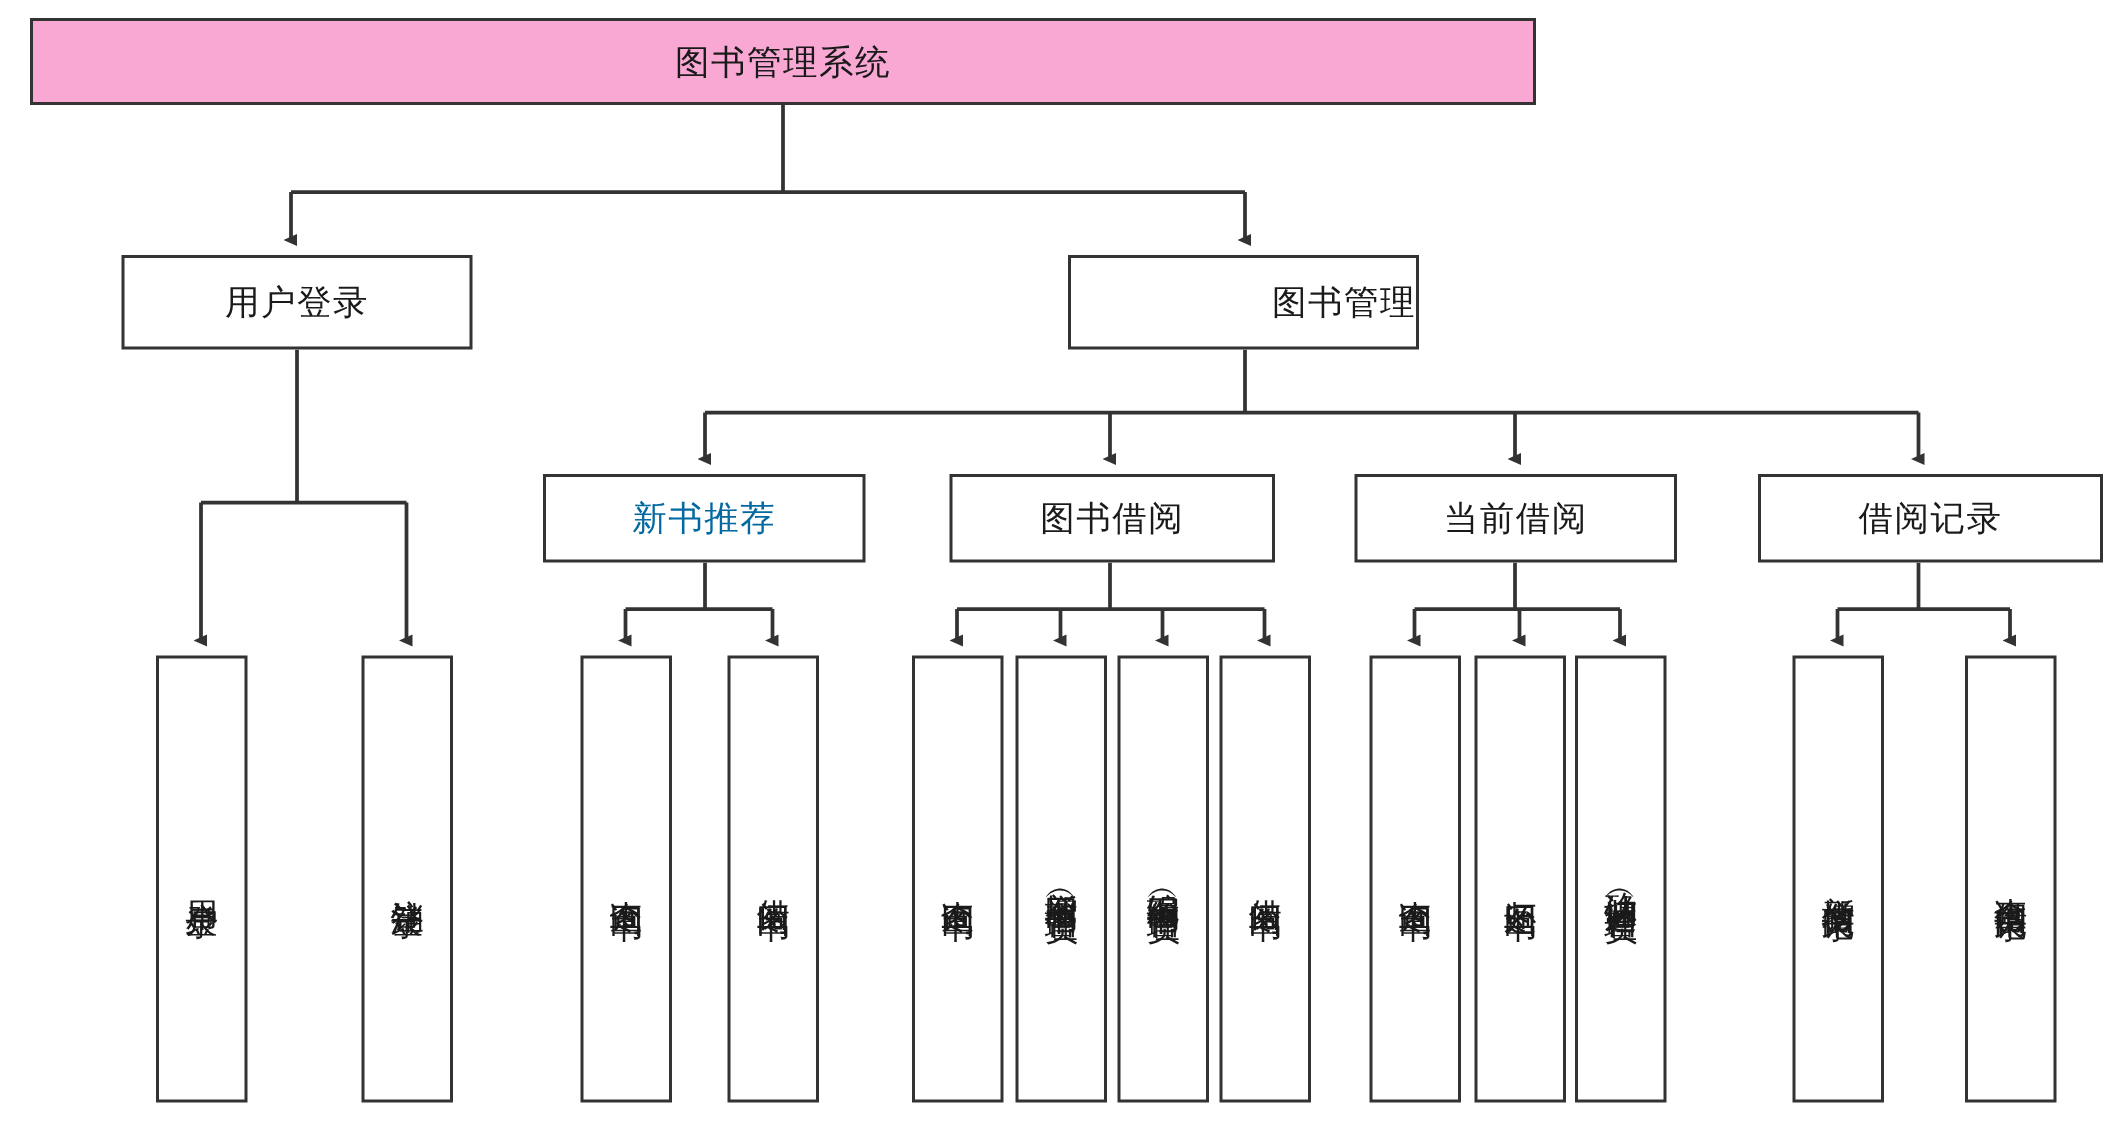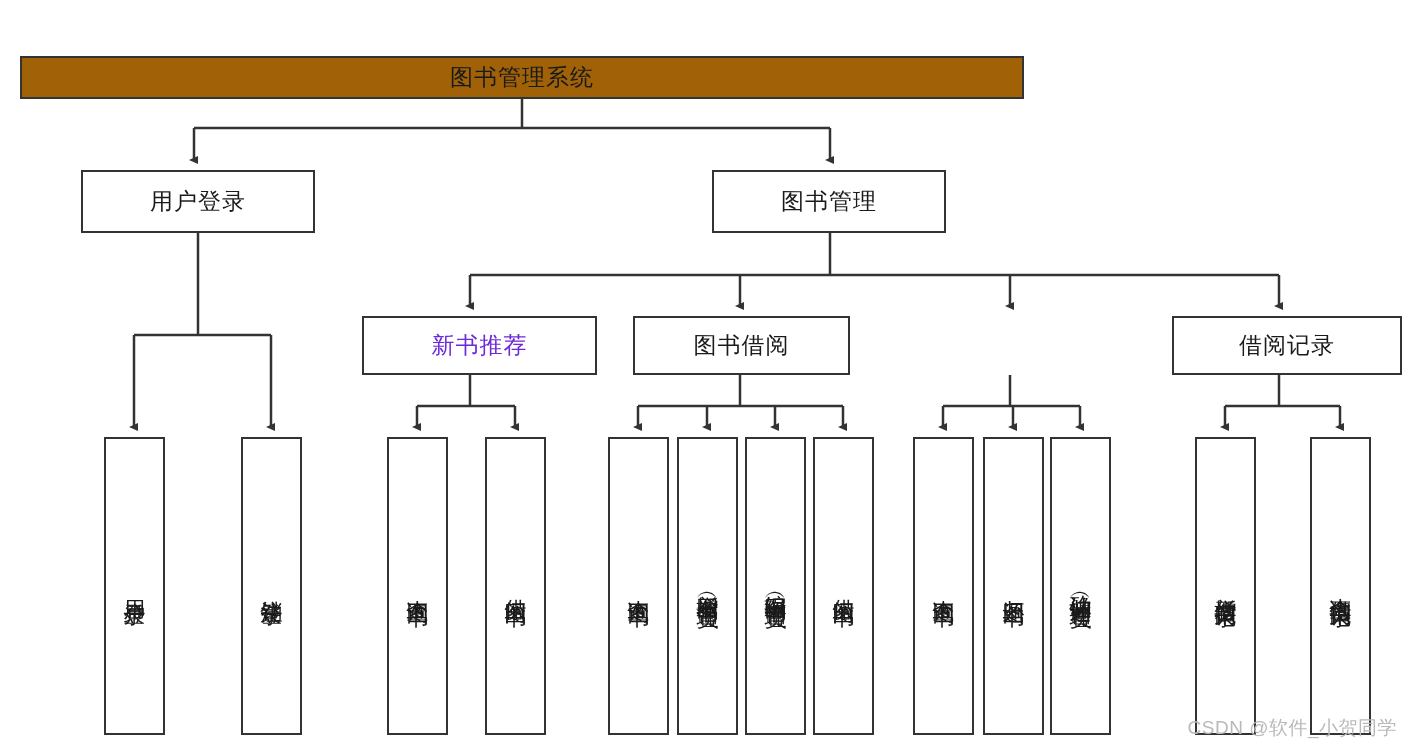--- a/index.html
+++ b/index.html
@@ -129,7 +129,7 @@
     </g>
   </svg>
 
-  <div class="node horiz" id="n-root" style="left: 20px; top: 12px; width: 1004px; height: 43px; border-color: rgb(51, 51, 51); background: #a16207; color: rgb(26, 26, 26); margin-top: 44px;">
+  <div class="node horiz" id="n-root" style="left: 20px; top: 12px; width: 1004px; height: 58px; border-color: rgb(51, 51, 51); background: #f9a8d4; color: rgb(26, 26, 26);">
     <span class="lbl">图书管理系统</span>
   </div>
 

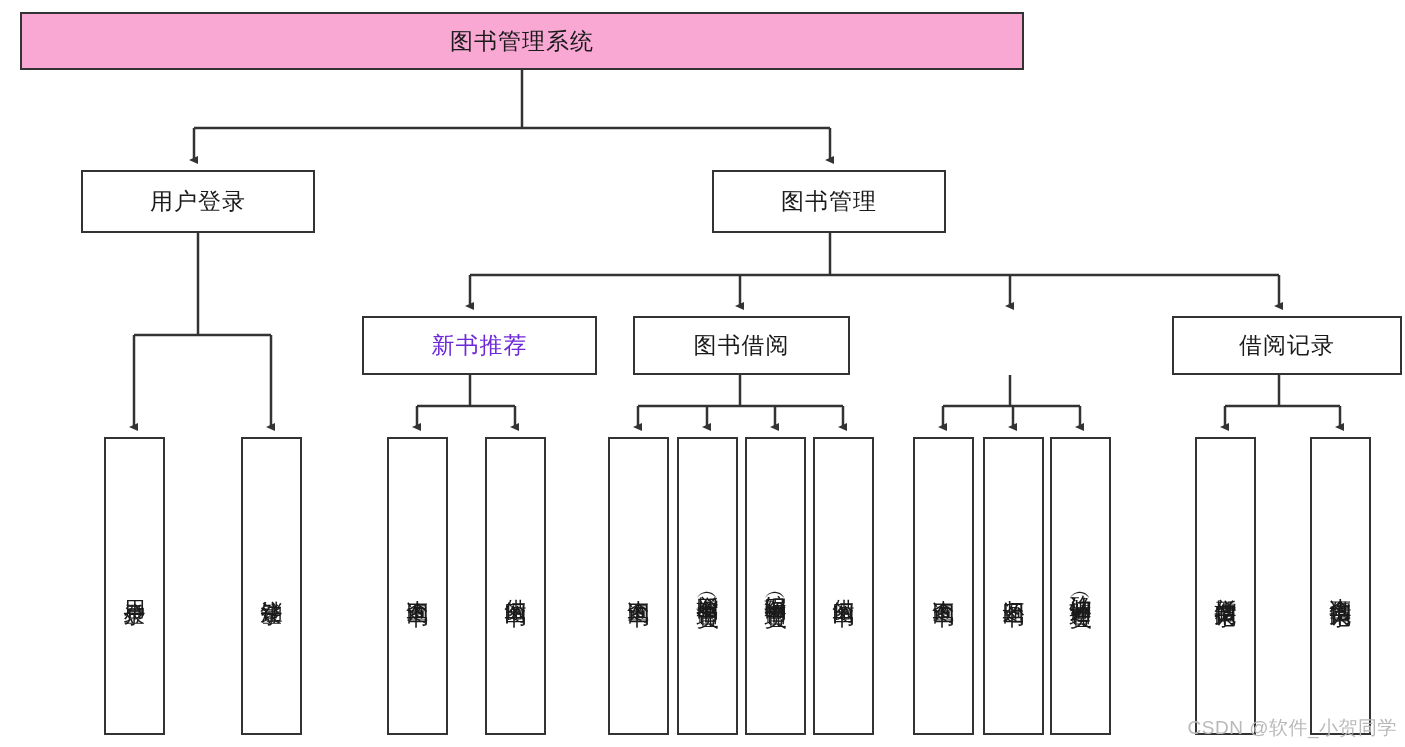--- a/index.html
+++ b/index.html
@@ -136,7 +136,7 @@
   <div class="node horiz" id="n-l2-0" style="left: 81px; top: 170px; width: 234px; height: 63px; border-color: rgb(51, 51, 51); background: rgb(255, 255, 255); color: rgb(26, 26, 26);">
     <span class="lbl">用户登录</span>
   </div>
-  <div class="node horiz" id="n-l2-1" style="left: 712px; top: 170px; width: 234px; height: 63px; border-color: rgb(51, 51, 51); background: rgb(255, 255, 255); color: rgb(26, 26, 26);">
+  <div class="node horiz" id="n-l2-1" style="left: 712px; top: 170px; width: 234px; height: 63px; border-color: rgb(51, 51, 51); background: rgb(255, 255, 255); color: rgb(26, 26, 26); justify-content: flex-end;">
     <span class="lbl">图书管理</span>
   </div>
 

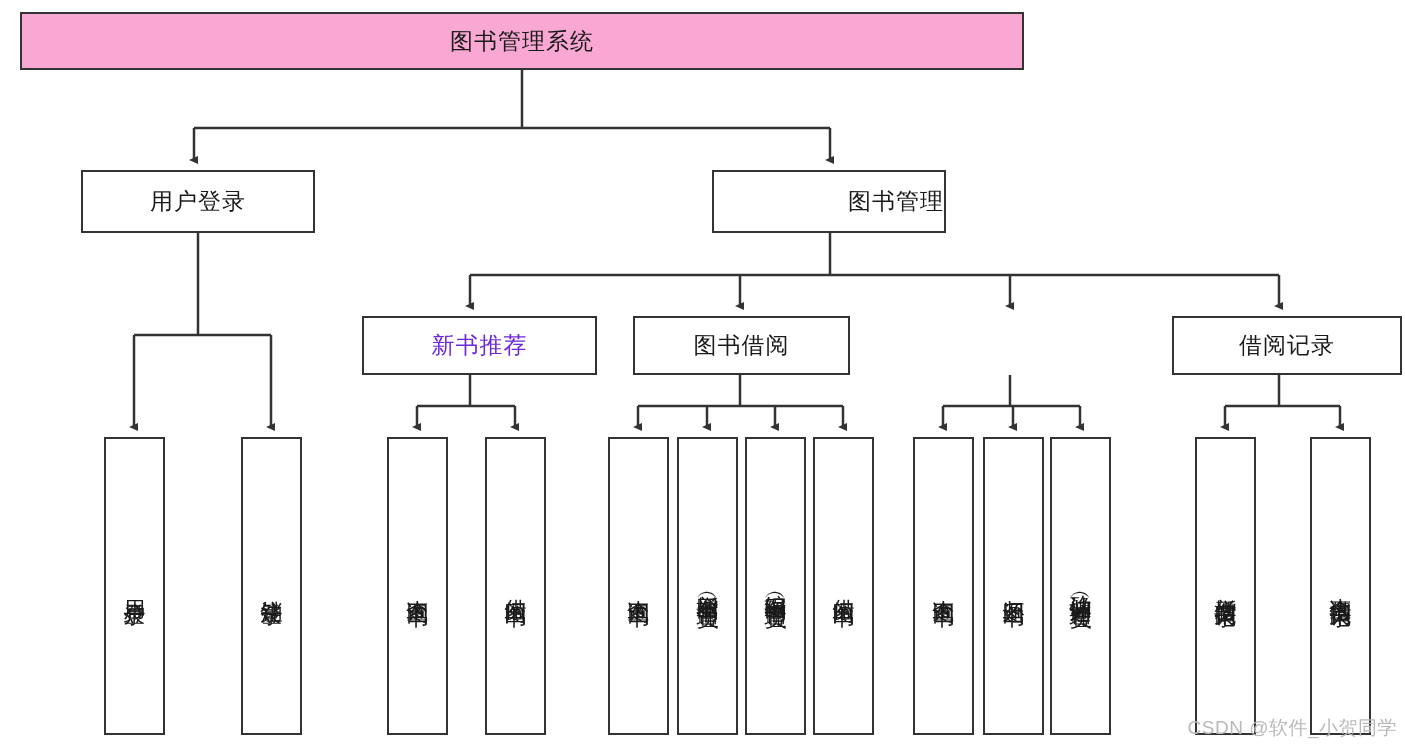--- a/index.html
+++ b/index.html
@@ -140,7 +140,7 @@
     <span class="lbl">图书管理</span>
   </div>
 
-  <div class="node horiz" id="n-l3-0" style="left: 362px; top: 316px; width: 235px; height: 59px; border-color: rgb(51, 51, 51); background: rgb(255, 255, 255); color: #6d28d9;">
+  <div class="node horiz" id="n-l3-0" style="left: 362px; top: 316px; width: 215px; height: 59px; border-color: rgb(51, 51, 51); background: rgb(255, 255, 255); color: #0369a1;">
     <span class="lbl">新书推荐</span>
   </div>
   <div class="node horiz" id="n-l3-1" style="left: 633px; top: 316px; width: 217px; height: 59px; border-color: rgb(51, 51, 51); background: rgb(255, 255, 255); color: rgb(26, 26, 26);">

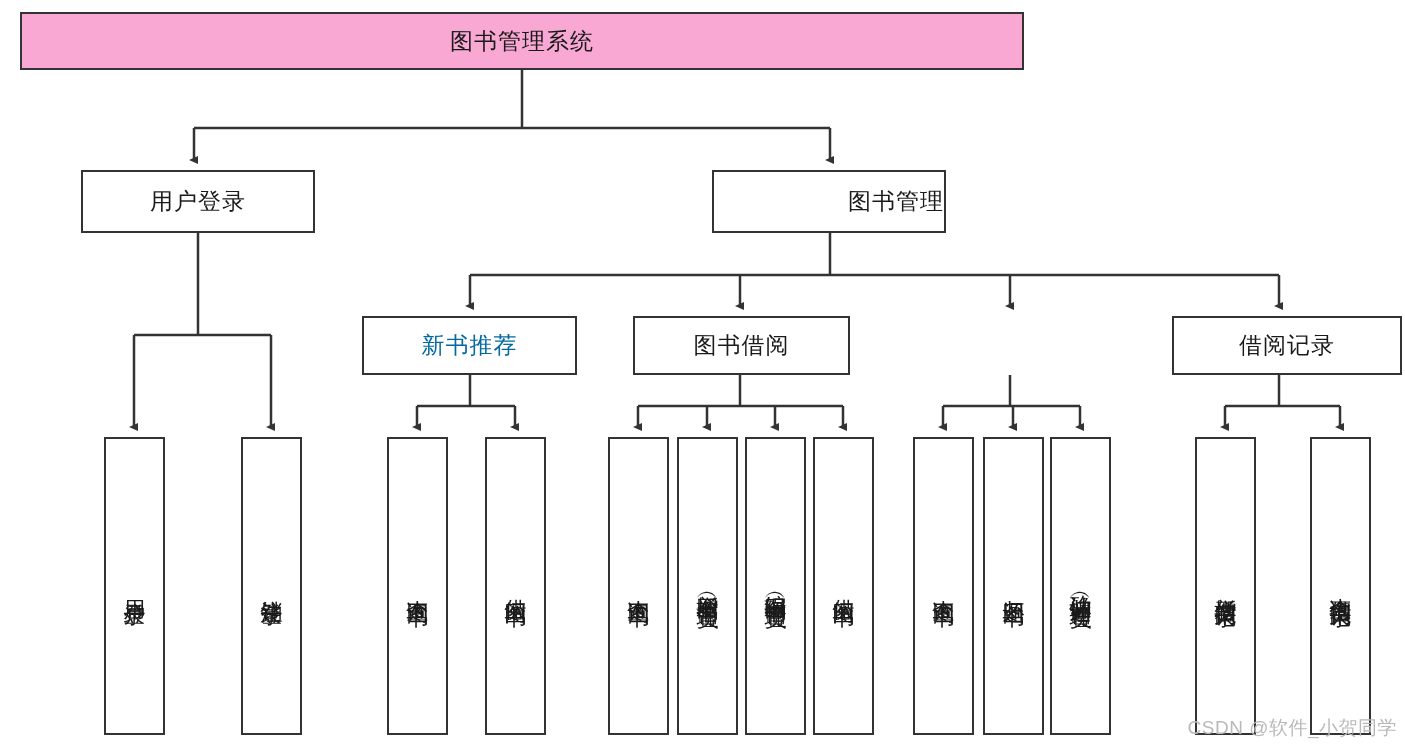--- a/index.html
+++ b/index.html
@@ -146,6 +146,9 @@
   <div class="node horiz" id="n-l3-1" style="left: 633px; top: 316px; width: 217px; height: 59px; border-color: rgb(51, 51, 51); background: rgb(255, 255, 255); color: rgb(26, 26, 26);">
     <span class="lbl">图书借阅</span>
   </div>
+  <div class="node horiz" id="n-l3-2" style="left: 903px; top: 316px; width: 215px; height: 59px; border-color: rgb(51, 51, 51); background: rgb(255, 255, 255); color: rgb(26, 26, 26);">
+    <span class="lbl">当前借阅</span>
+  </div>
   <div class="node horiz" id="n-l3-3" style="left: 1172px; top: 316px; width: 230px; height: 59px; border-color: rgb(51, 51, 51); background: rgb(255, 255, 255); color: rgb(26, 26, 26);">
     <span class="lbl">借阅记录</span>
   </div>

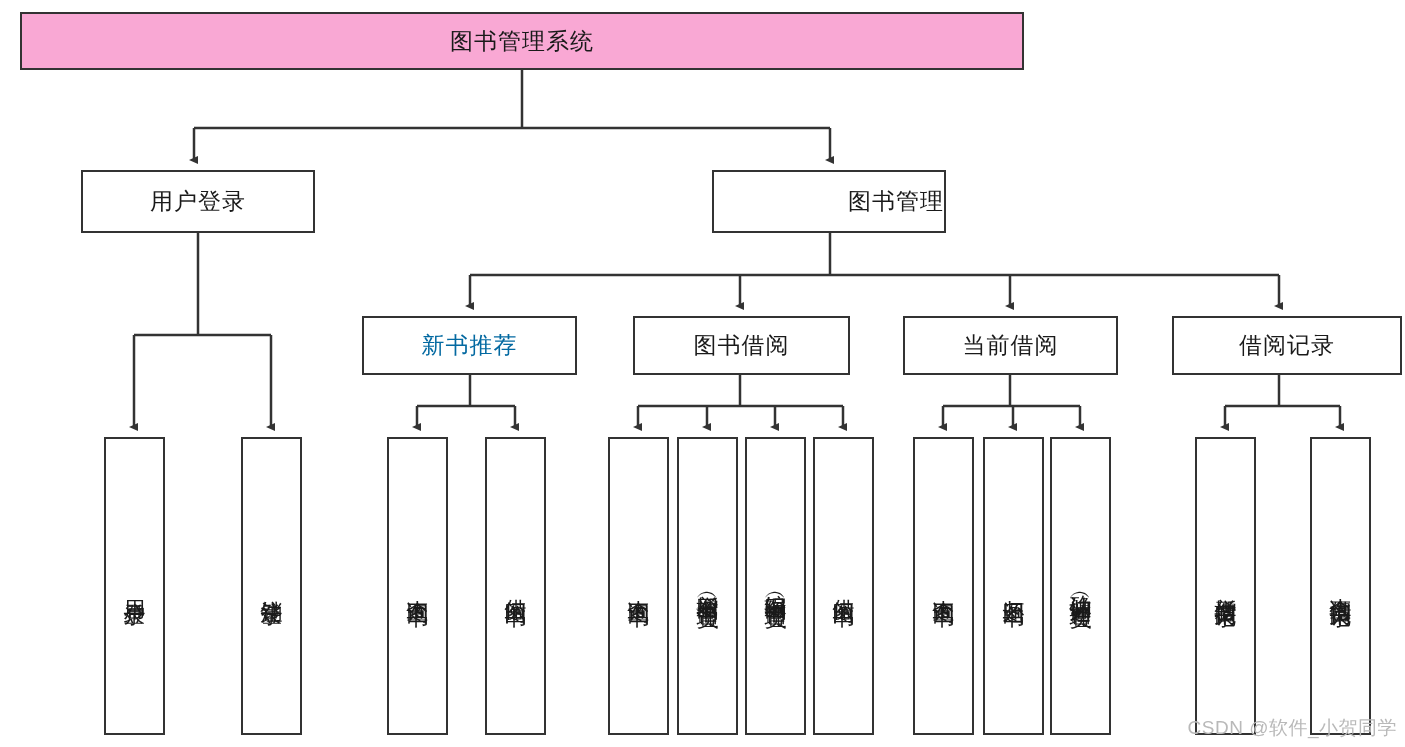--- a/index.html
+++ b/index.html
@@ -193,7 +193,6 @@
     <span class="lbl">查询借阅记录</span>
   </div>
 
-  <div class="watermark" style="color: rgb(185, 185, 185);">CSDN @软件_小贺同学</div>
 
 </div>
 

